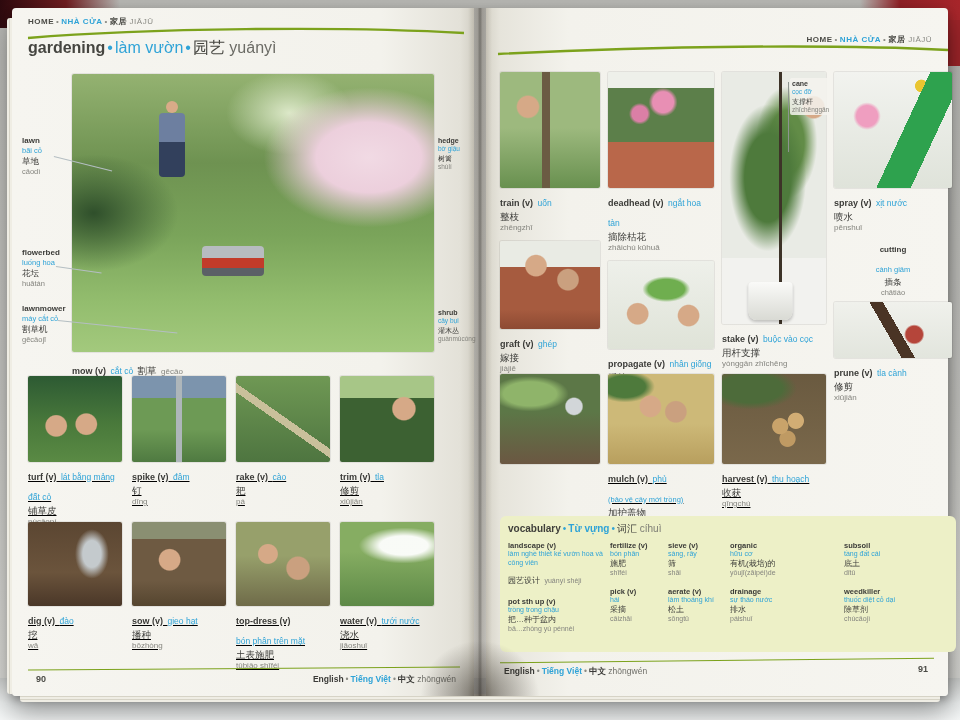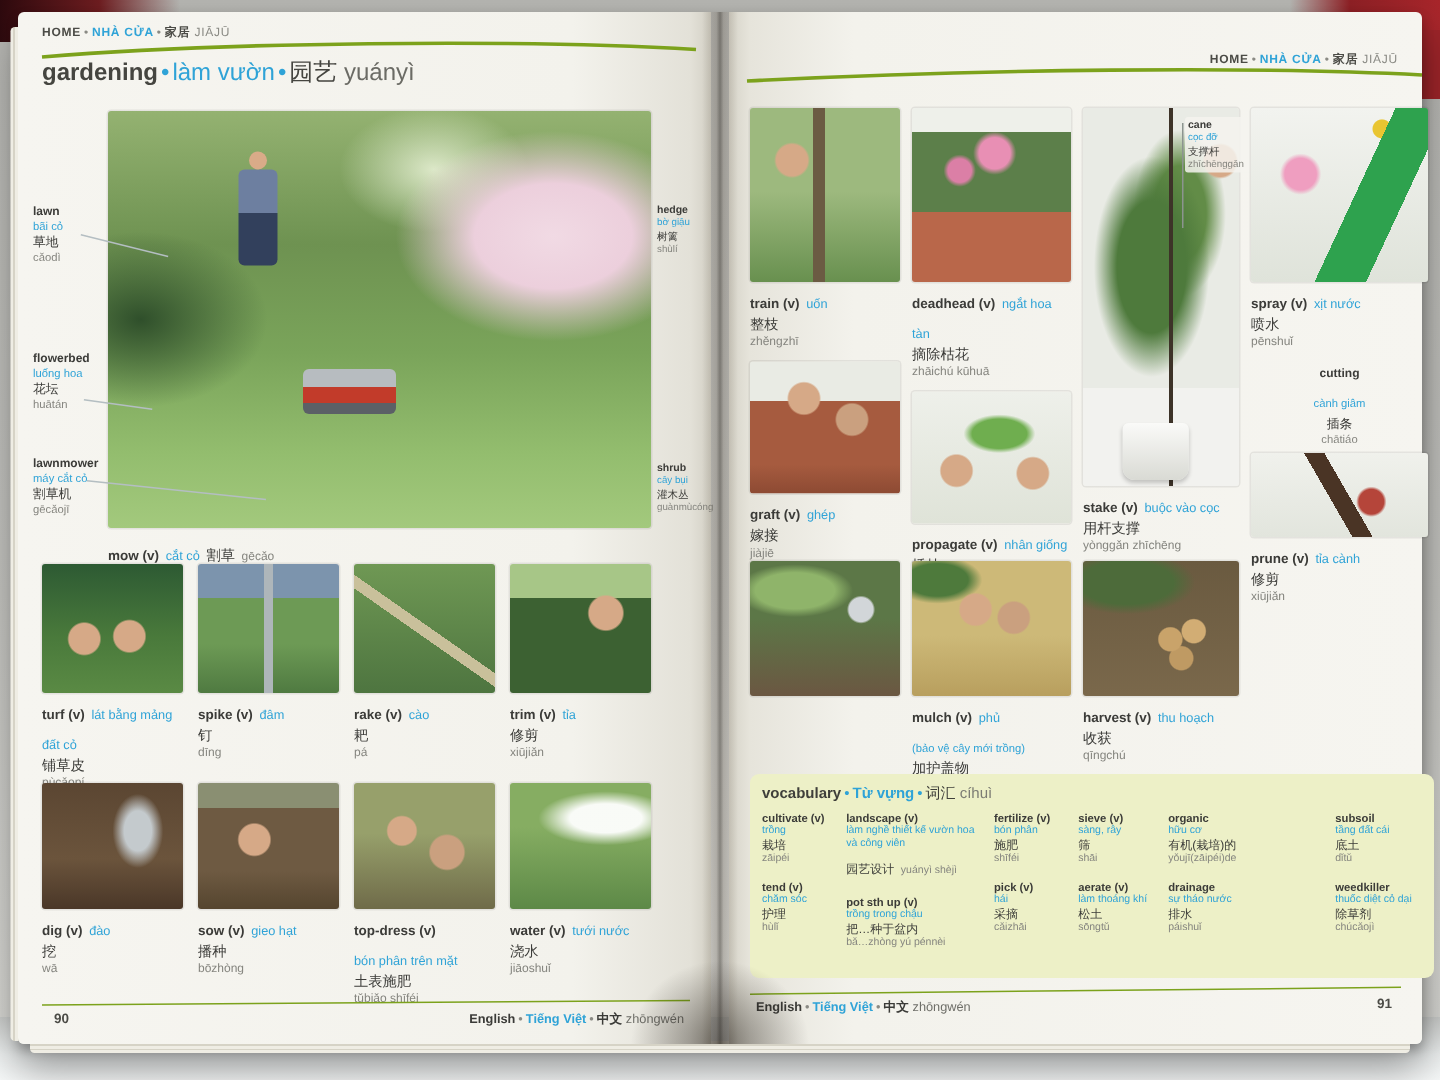--- a/index.html
+++ b/index.html
@@ -137,7 +137,7 @@
         <div class="sl-py">cǎodì</div>
       </div>
       <div class="cl" style="left:42px;top:148px;width:60px;transform:rotate(14deg);"></div>
-      <div class="slabel" style="left:10px;top:226px;width:50px;">
+      <div class="slabel" style="left:10px;top:240px;width:50px;">
         <div class="sl-en">flowerbed</div>
         <div class="sl-vi">luống hoa</div>
         <div class="sl-zh">花坛</div>

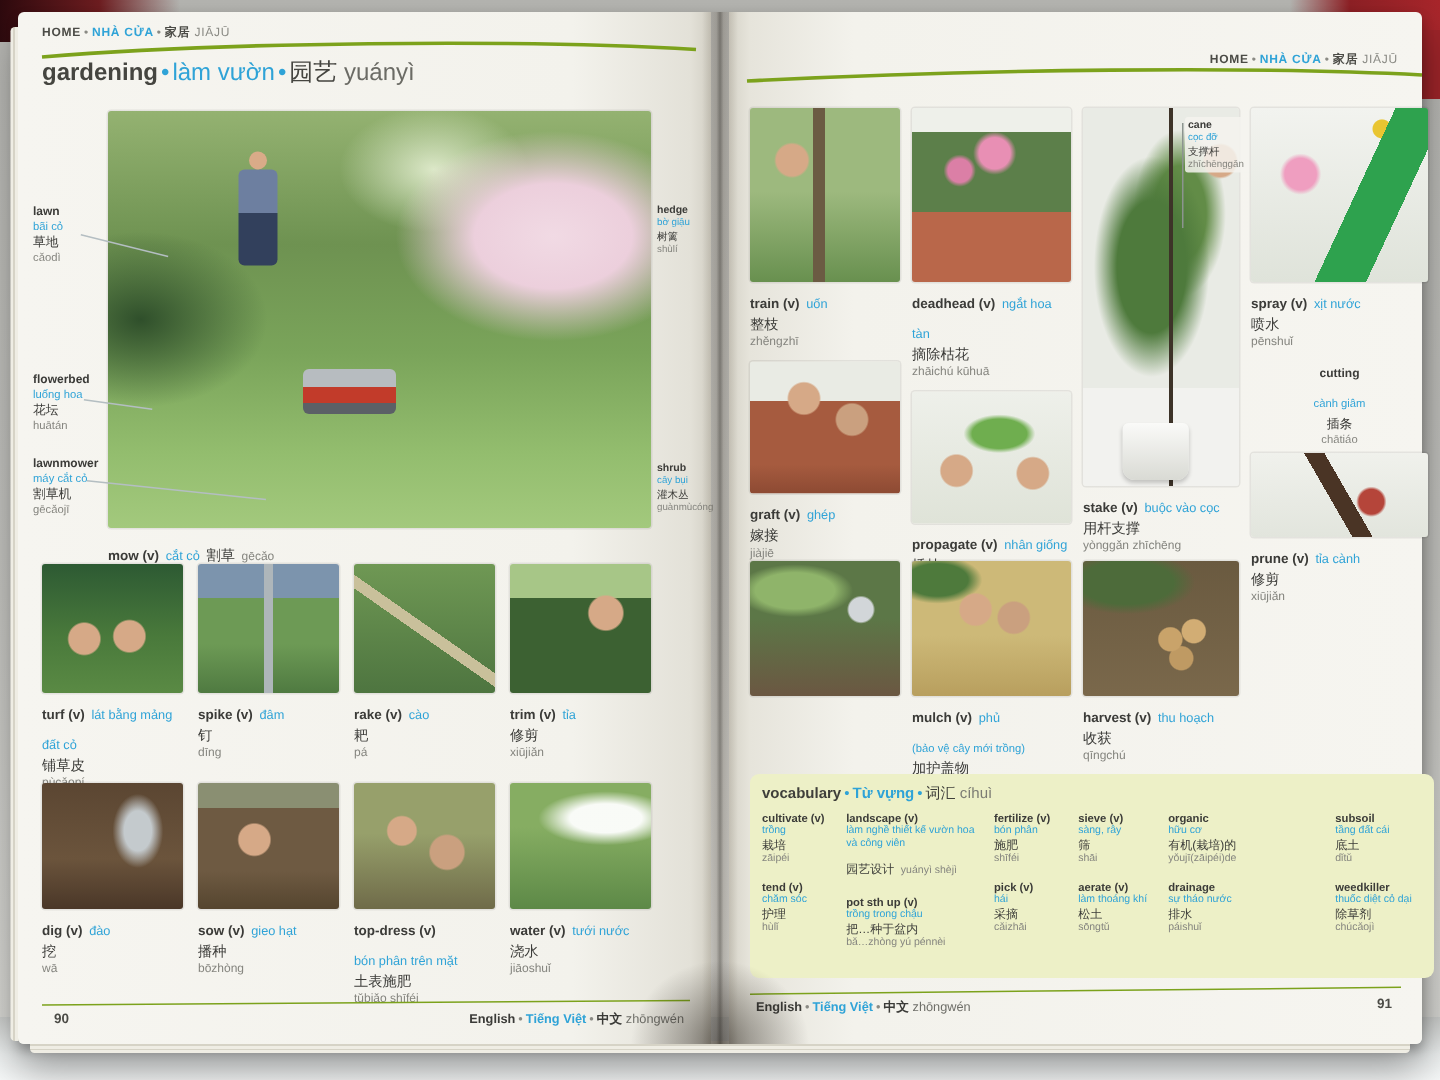--- a/index.html
+++ b/index.html
@@ -46,7 +46,7 @@
   .cl{position:absolute;border-top:1px solid #b4bec2;transform-origin:left top;z-index:3;}
   .clv{position:absolute;border-left:1px solid #8c948f;z-index:3;}
 
-  .grid4{position:absolute;display:grid;grid-template-columns:repeat(4,1fr);column-gap:10px;}
+  .grid4{position:absolute;display:grid;grid-template-columns:repeat(4,1fr);column-gap:10px;text-decoration:underline;}
   .cell{display:flex;flex-direction:column;}
 
   

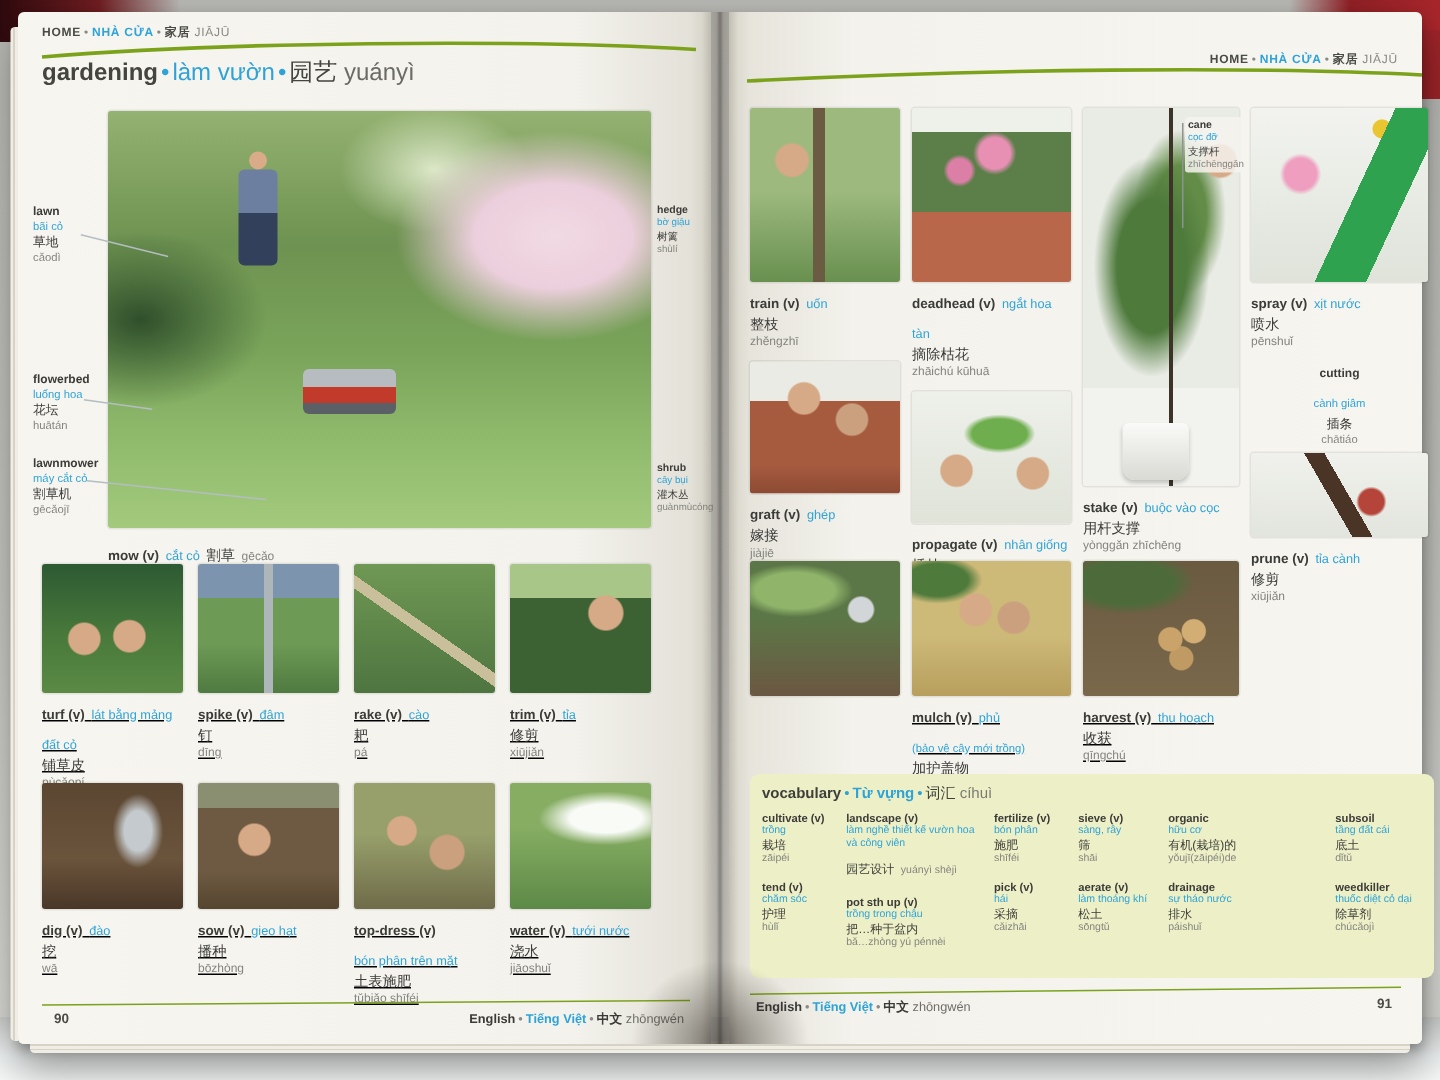--- a/index.html
+++ b/index.html
@@ -360,20 +360,6 @@
           <span class="vh-en">vocabulary</span><span class="sep blue">•</span><span class="vh-vi">Từ vựng</span><span class="sep blue">•</span><span class="vh-zh">词汇</span> <span class="vh-py">cíhuì</span>
         </div>
         <div class="v-cols">
-          <div class="v-col" style="width:52px;">
-            <div class="v-ent">
-              <div class="v-en">cultivate (v)</div>
-              <div class="v-vi">trồng</div>
-              <div class="v-zh">栽培</div>
-              <div class="v-py">zāipéi</div>
-            </div>
-            <div class="v-ent">
-              <div class="v-en">tend (v)</div>
-              <div class="v-vi">chăm sóc</div>
-              <div class="v-zh">护理</div>
-              <div class="v-py">hùlǐ</div>
-            </div>
-          </div>
           <div class="v-col" style="width:96px;">
             <div class="v-ent">
               <div class="v-en">landscape (v)</div>

